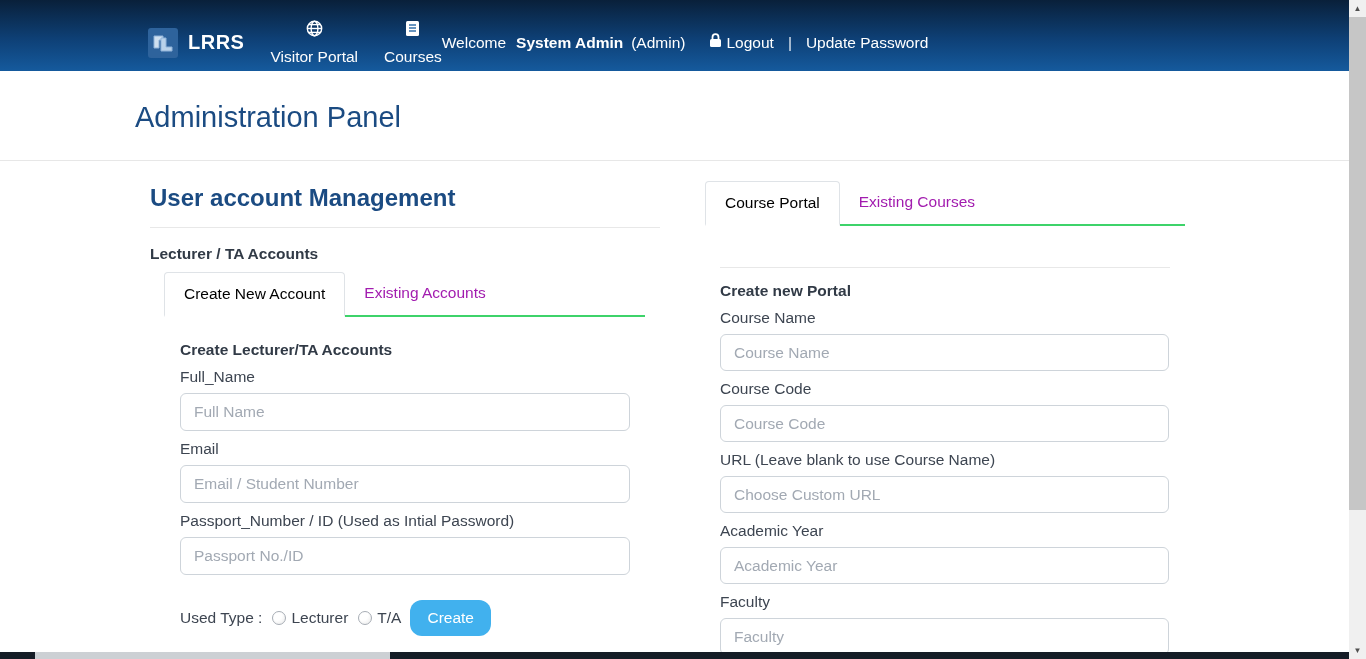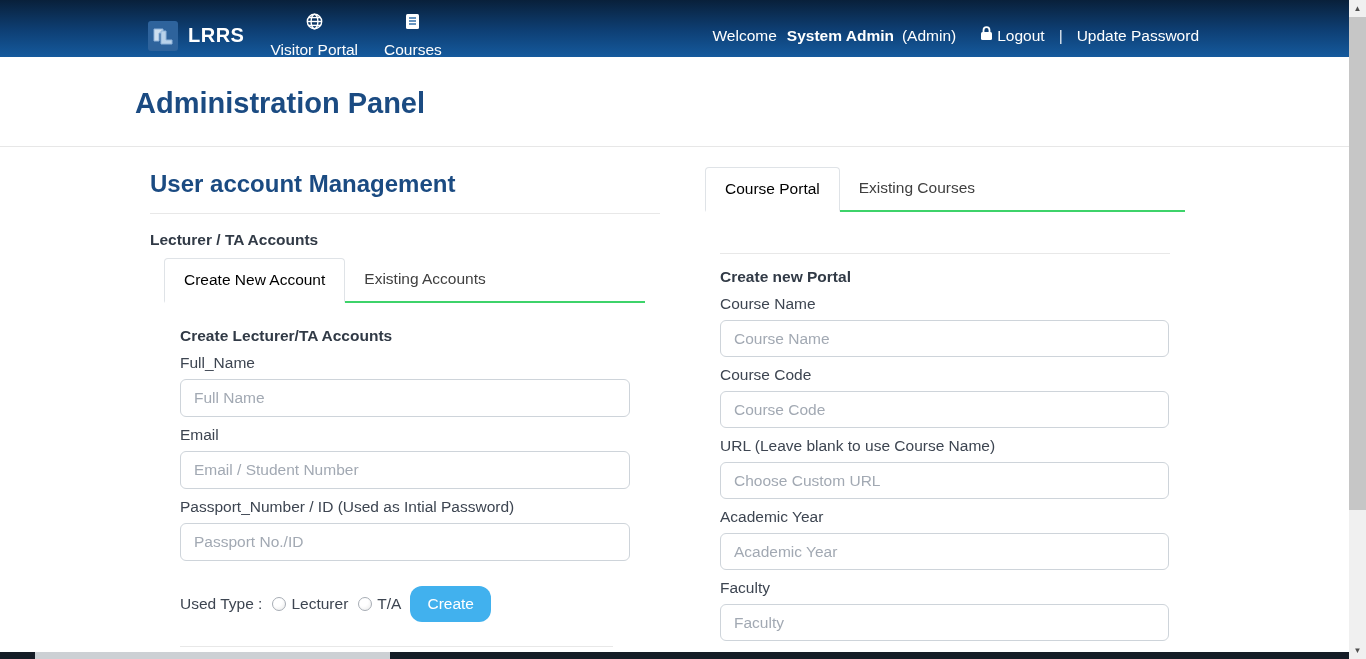--- a/index.html
+++ b/index.html
@@ -8,8 +8,8 @@
   .viewport { position:relative; width:1366px; height:659px; overflow:hidden; background:#fff; }
 
   
-  .navbar { height:57px; background:linear-gradient(180deg,#09203a 0%,#0e4076 55%,#155a9d 100%);
-            display:flex; align-items:center; justify-content:space-between;
+  .navbar { height:71px; background:linear-gradient(180deg,#09203a 0%,#0e4076 55%,#155a9d 100%);
+            display:flex; align-items:center; justify-content:flex-start;
             padding:14px 167px 0 148px; color:#fff; }
   .nav-left { display:flex; align-items:center; gap:26px; }
   .brand { display:flex; align-items:center; gap:10px; cursor:pointer; }

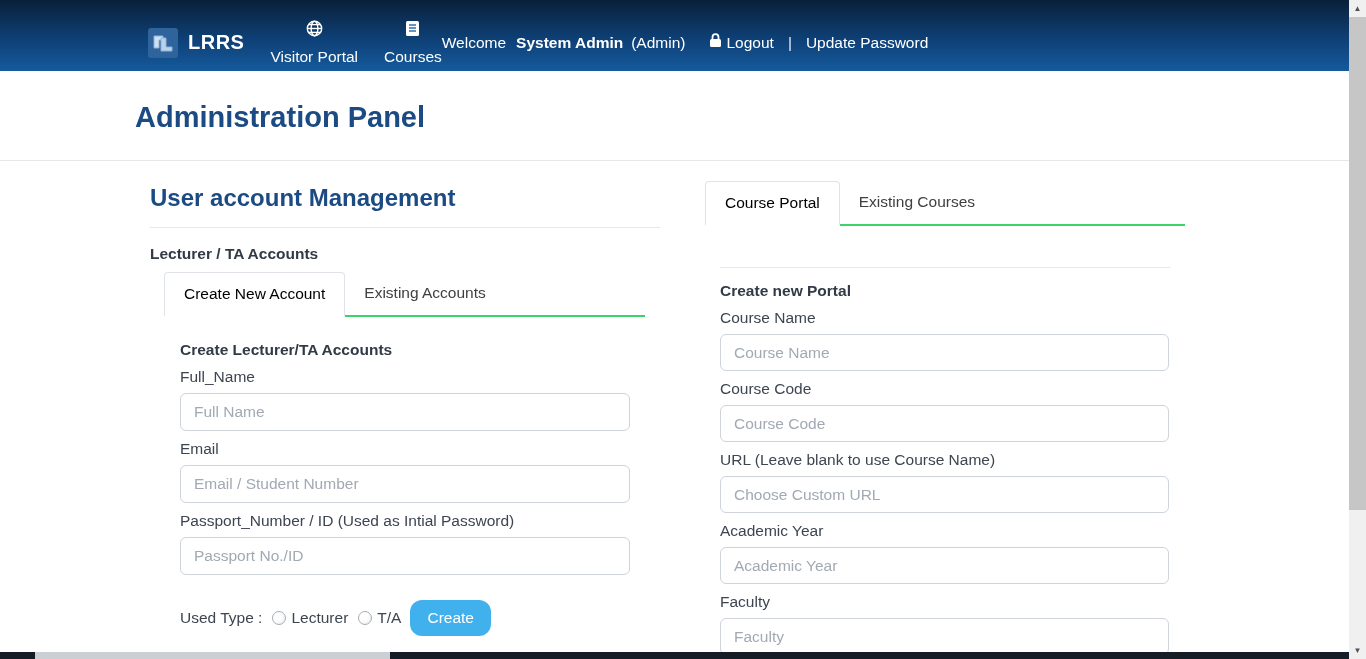--- a/index.html
+++ b/index.html
@@ -27,7 +27,7 @@
 
   
   .page-header { background:#fff; border-bottom:1px solid #e7e7e7; padding:30px 0 26px 135px; }
-  .page-header h1 { font-size:29px; font-weight:700; color:#1b4b82; }
+  .page-header h1 { font-size:29px; font-weight:400; color:#1b4b82; }
 
   
   .main { display:flex; padding:14px 0 0 150px; gap:45px; }

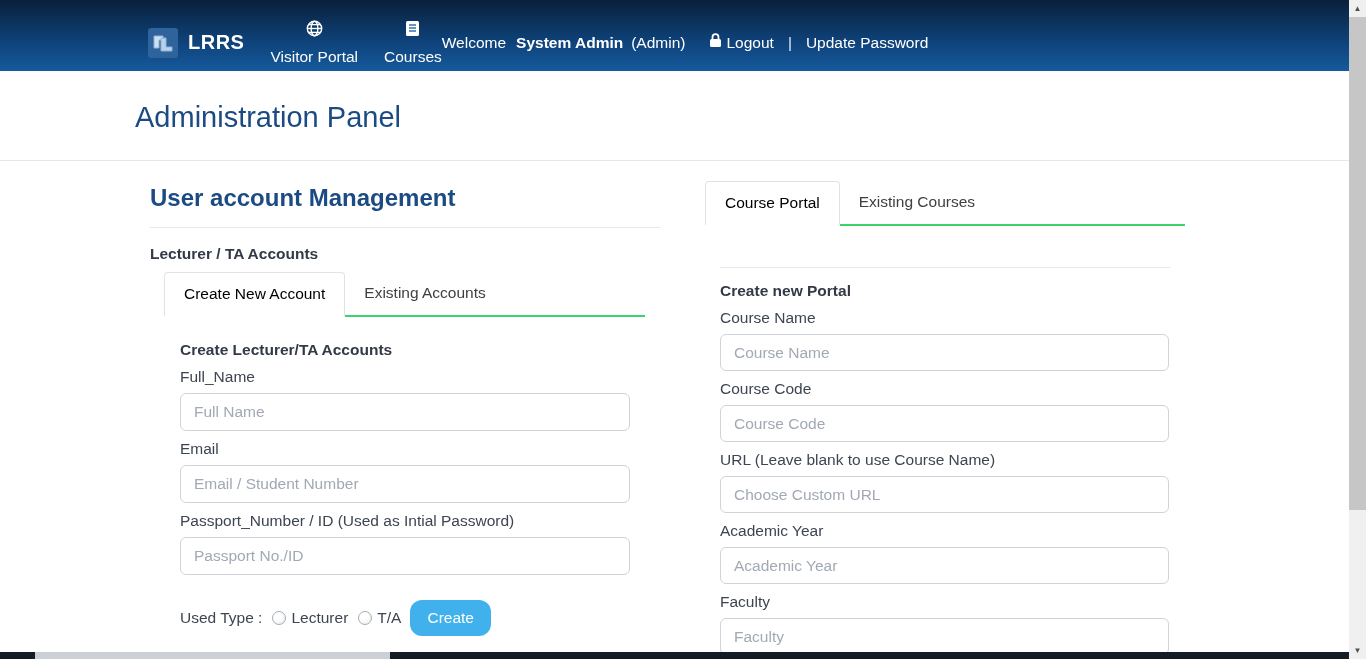--- a/index.html
+++ b/index.html
@@ -45,7 +45,7 @@
   .tab { padding:12px 19px; font-size:15.5px; cursor:pointer; white-space:nowrap; }
   .tab.active { background:#fff; border:1px solid #dfe3e7; border-bottom:2px solid #fff;
                 margin-bottom:-2px; border-radius:4px 4px 0 0; color:#000000; }
-  .tab.inactive { color:#404040; }
+  .tab.inactive { color:#a21caf; }
 
   .tab-content-left { margin-left:14px; padding:24px 0 0 16px; }
   .tab-content-right { padding:20px 0 0 15px; }

